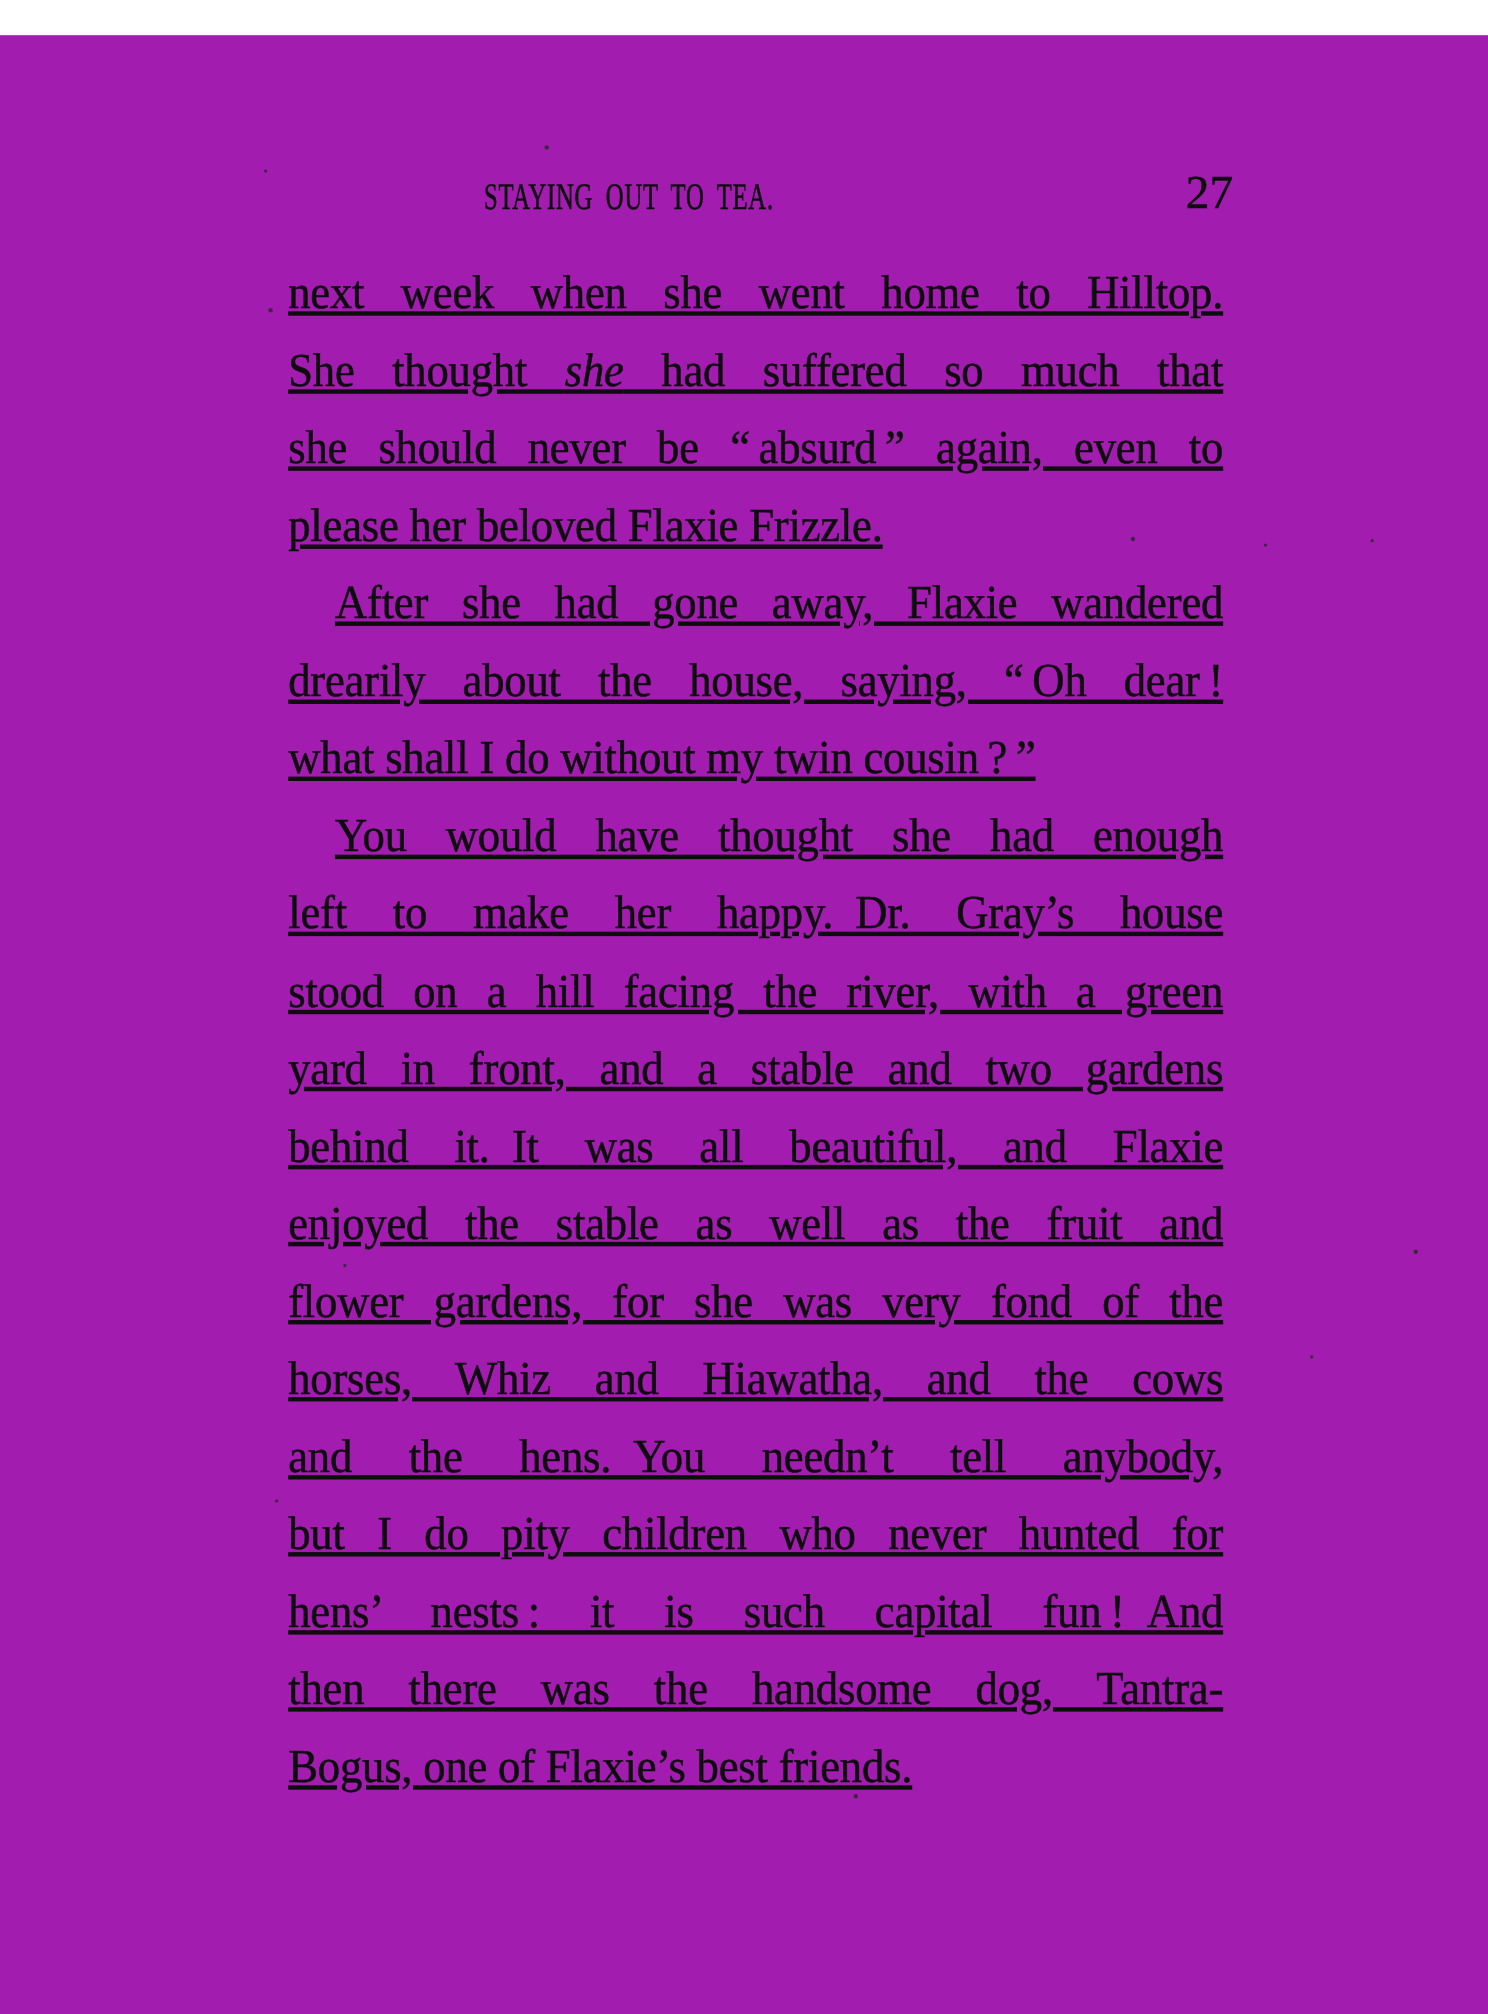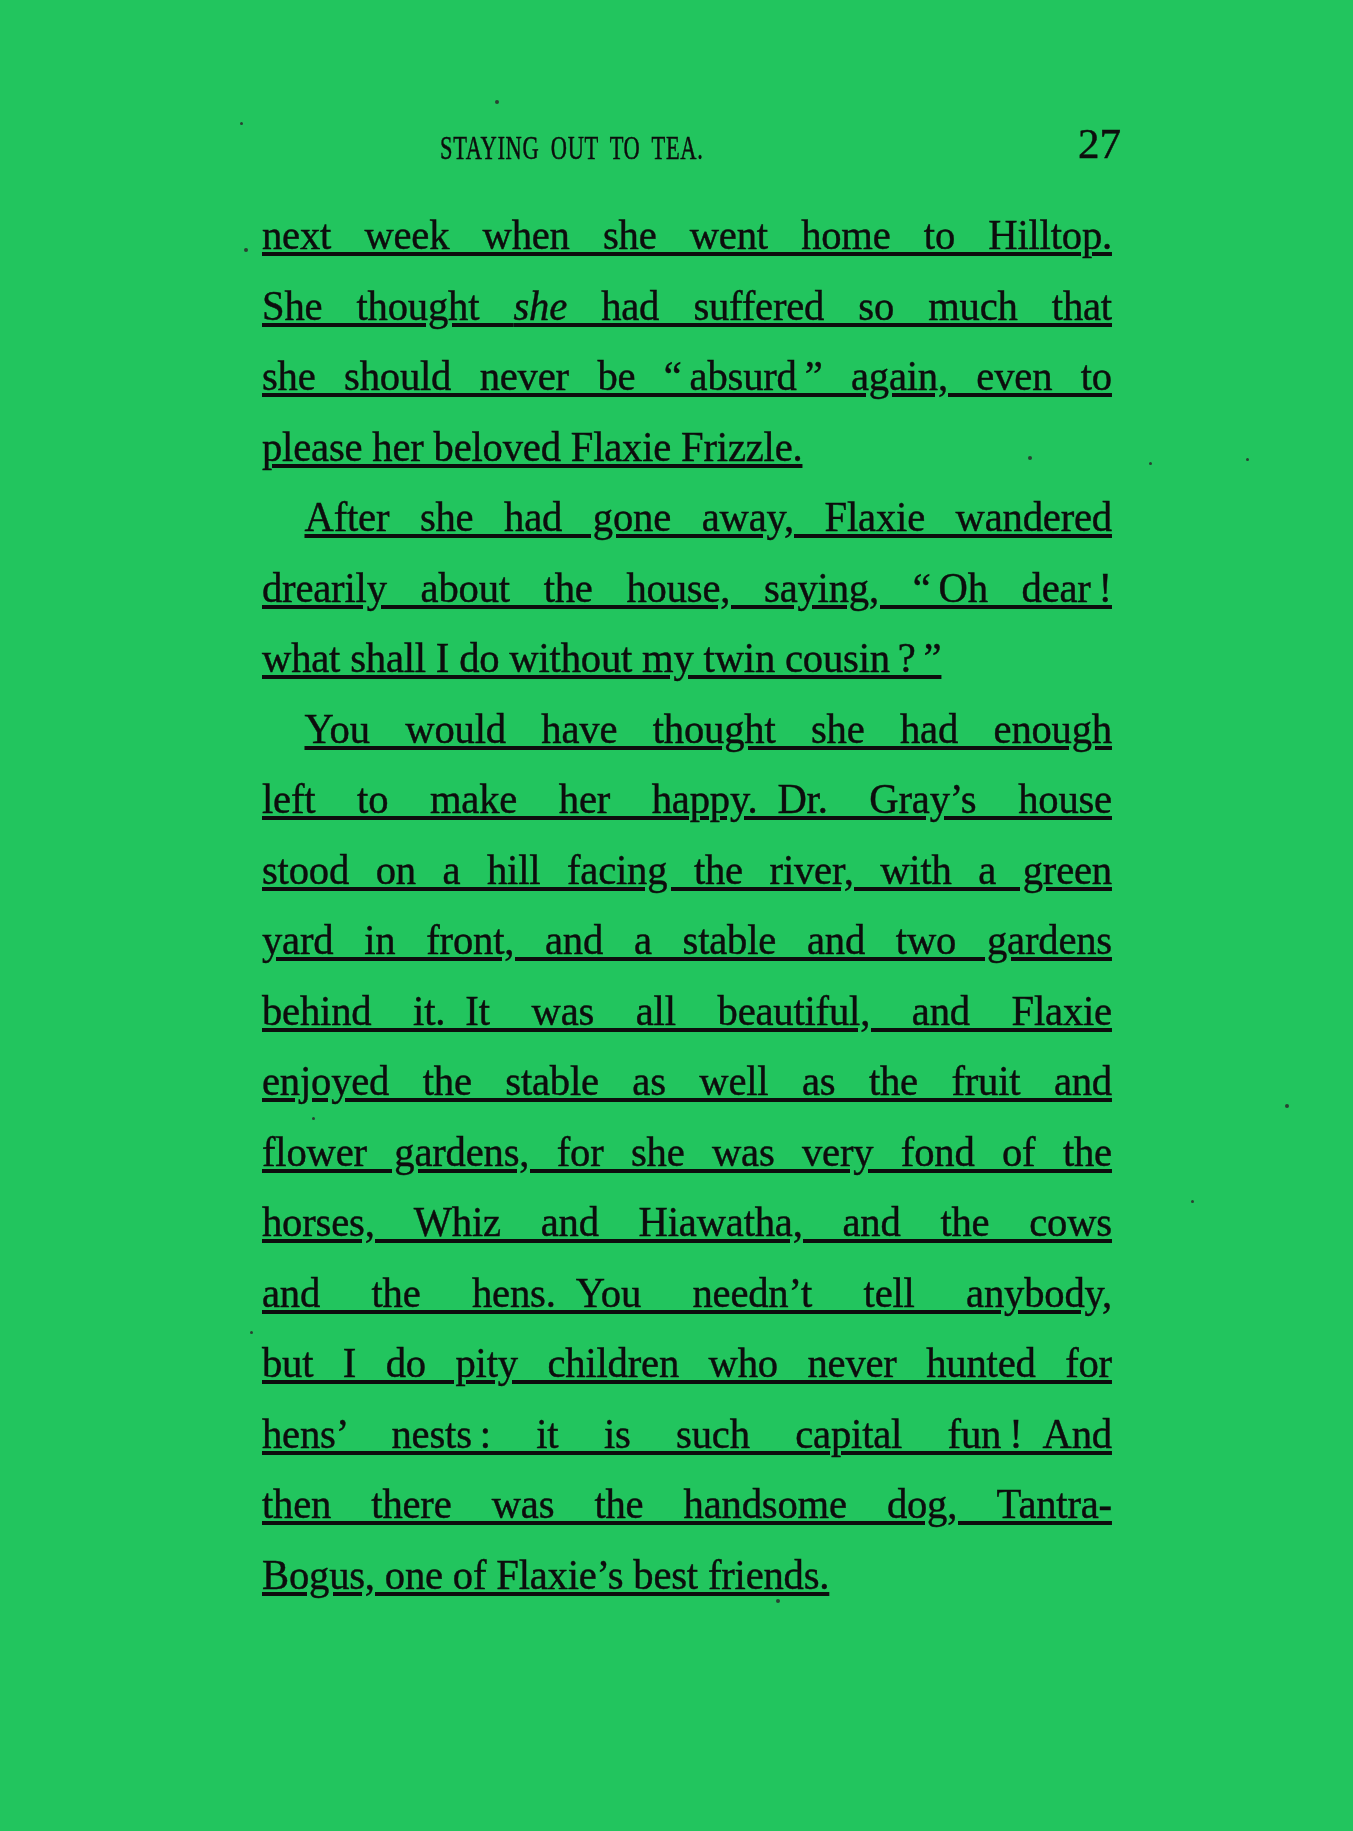--- a/index.html
+++ b/index.html
@@ -18,7 +18,8 @@
   .page {
     position: absolute;
     inset: 0;
-    background: #22c55e;
+    background: #a21caf;
+    margin-top: 32px;
   }
   
   .running-header-title {

